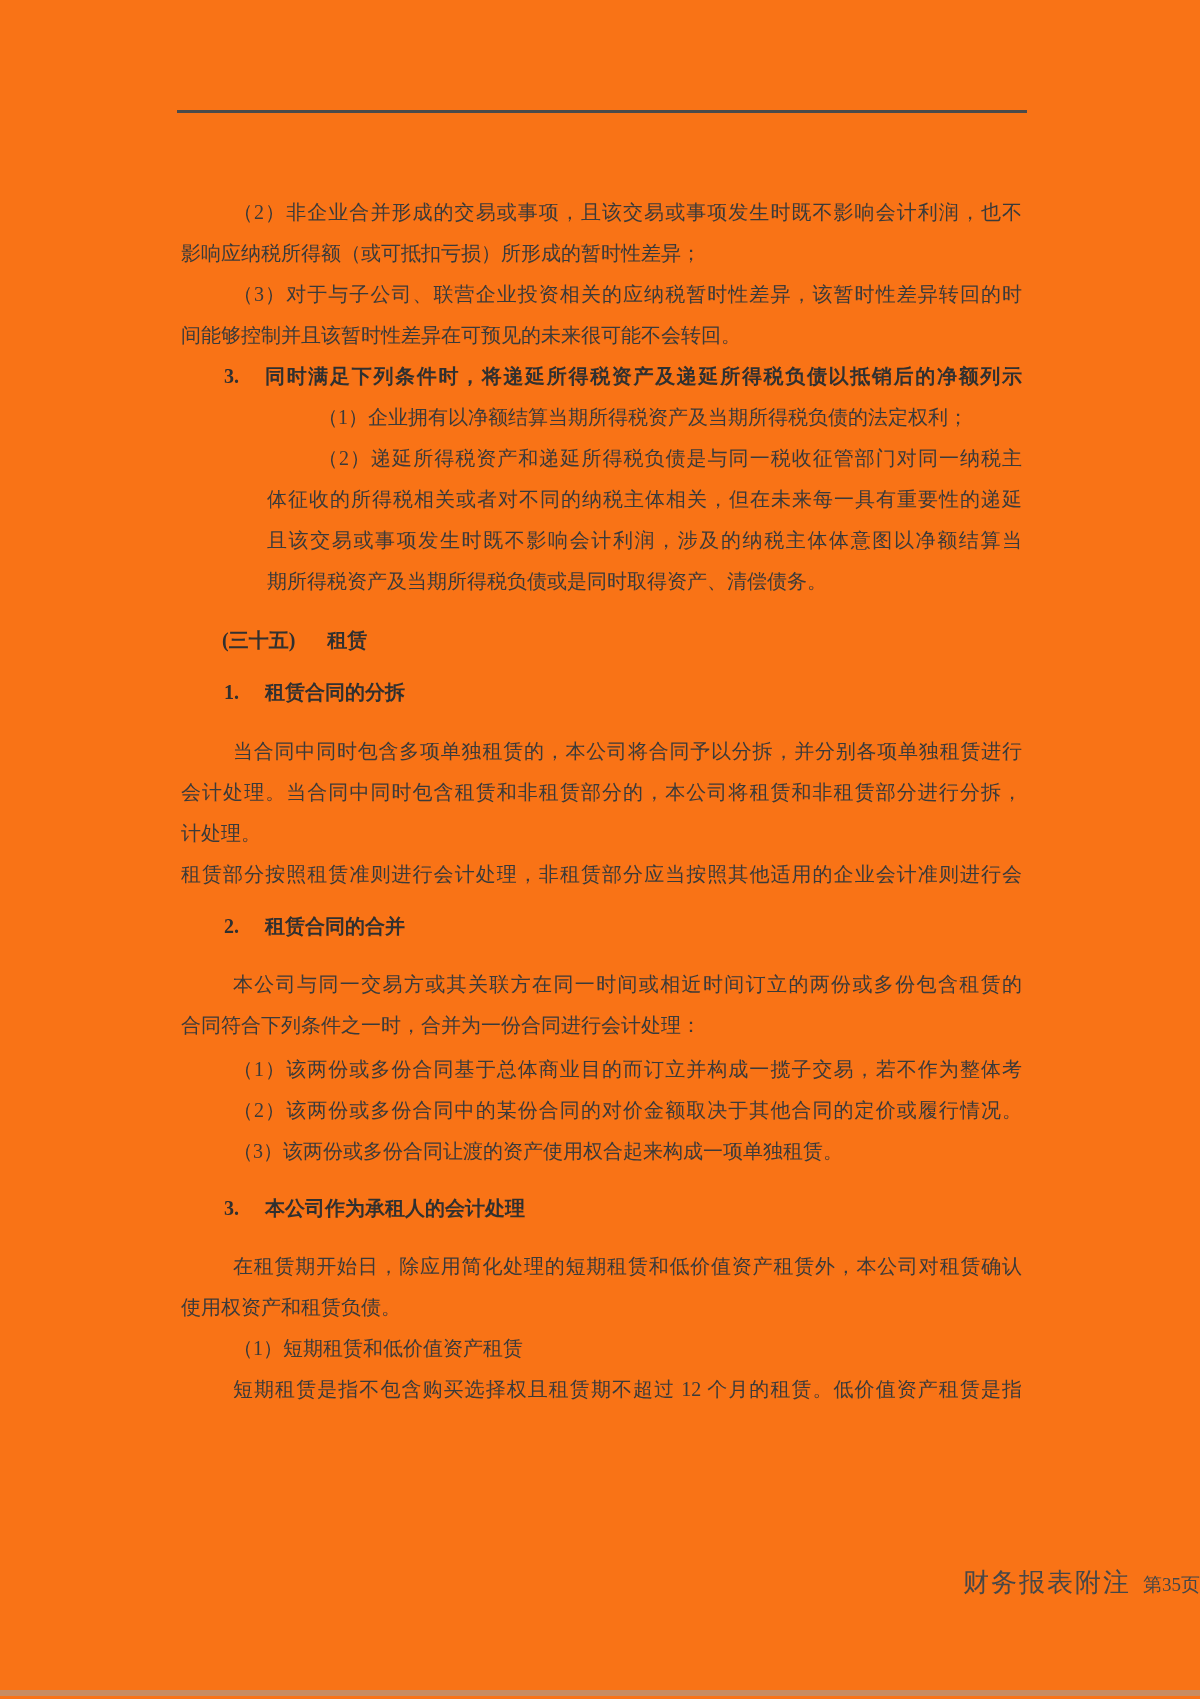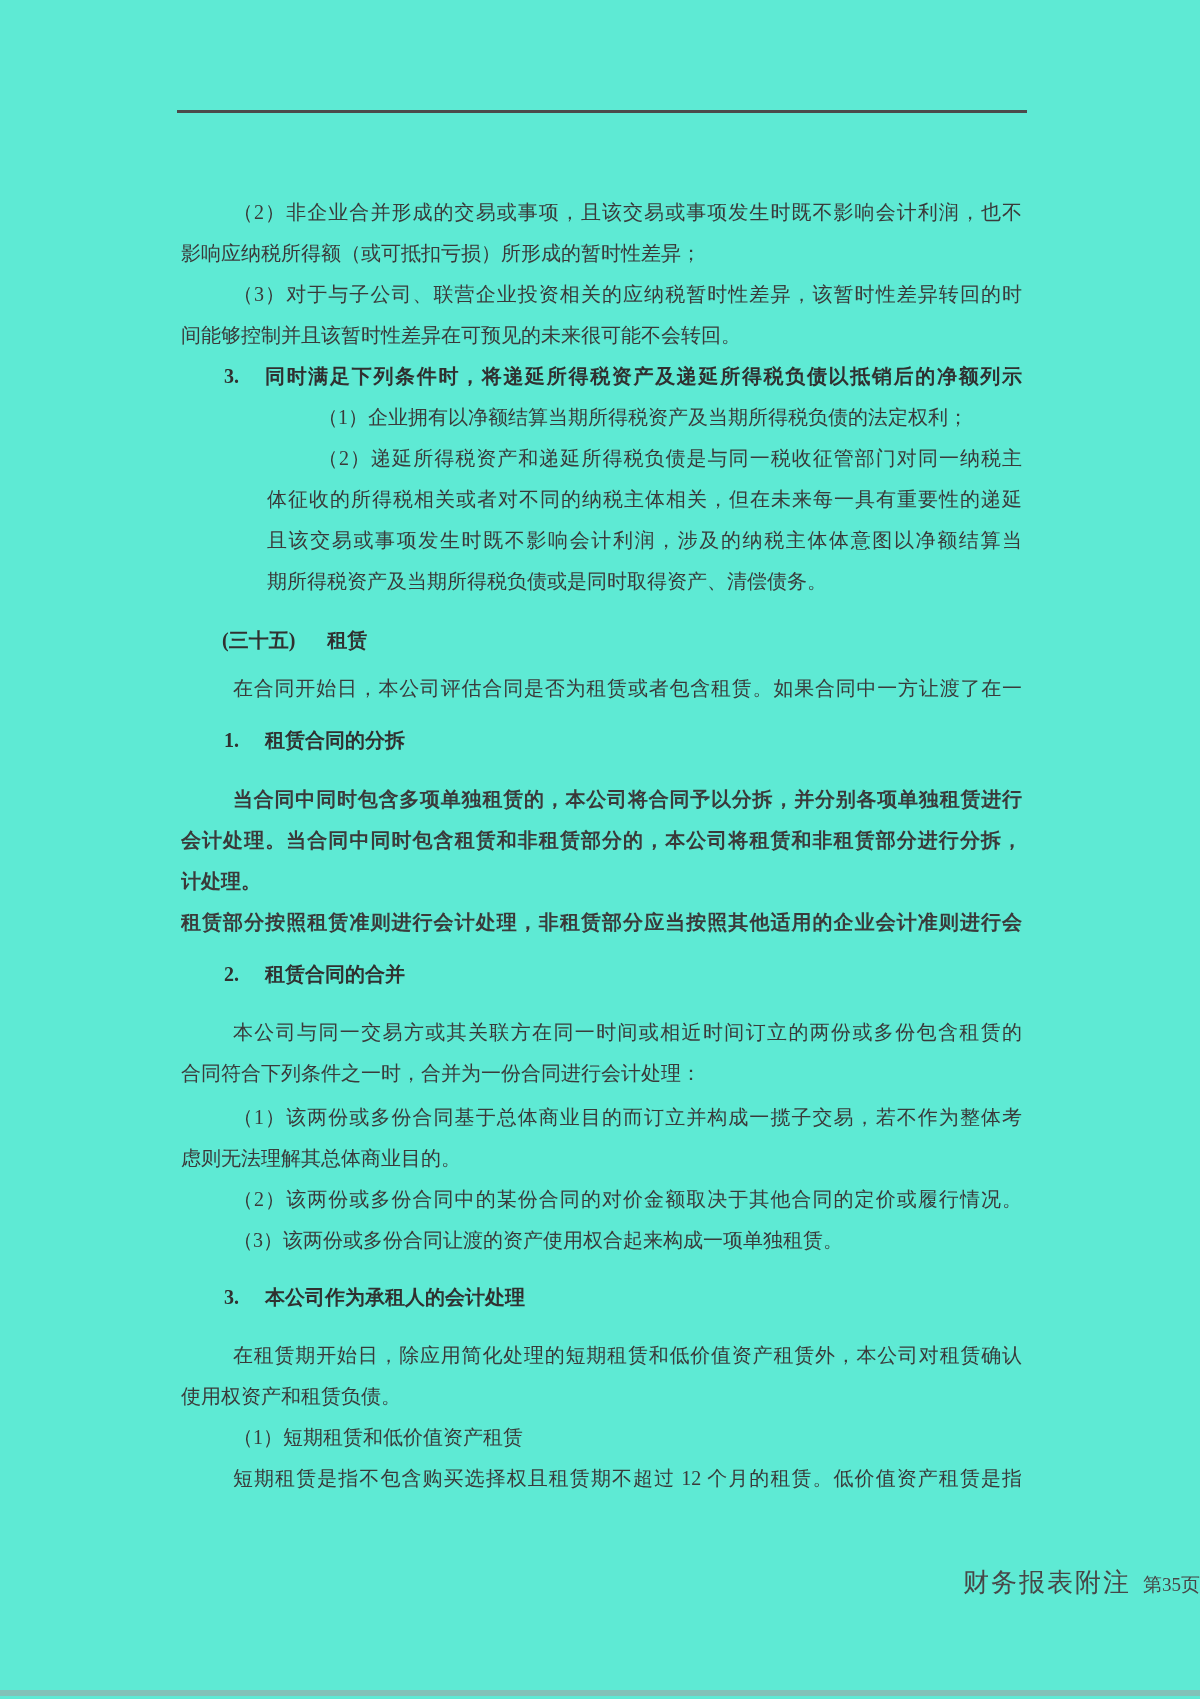--- a/index.html
+++ b/index.html
@@ -6,7 +6,7 @@
   .page {
     position:relative;
     width:1200px; height:1699px;
-    background:#5eead4;
+    background:#f97316;
     overflow:hidden;
     font-family:"Liberation Serif","DejaVu Serif",serif;
     color:#3a3a3a;

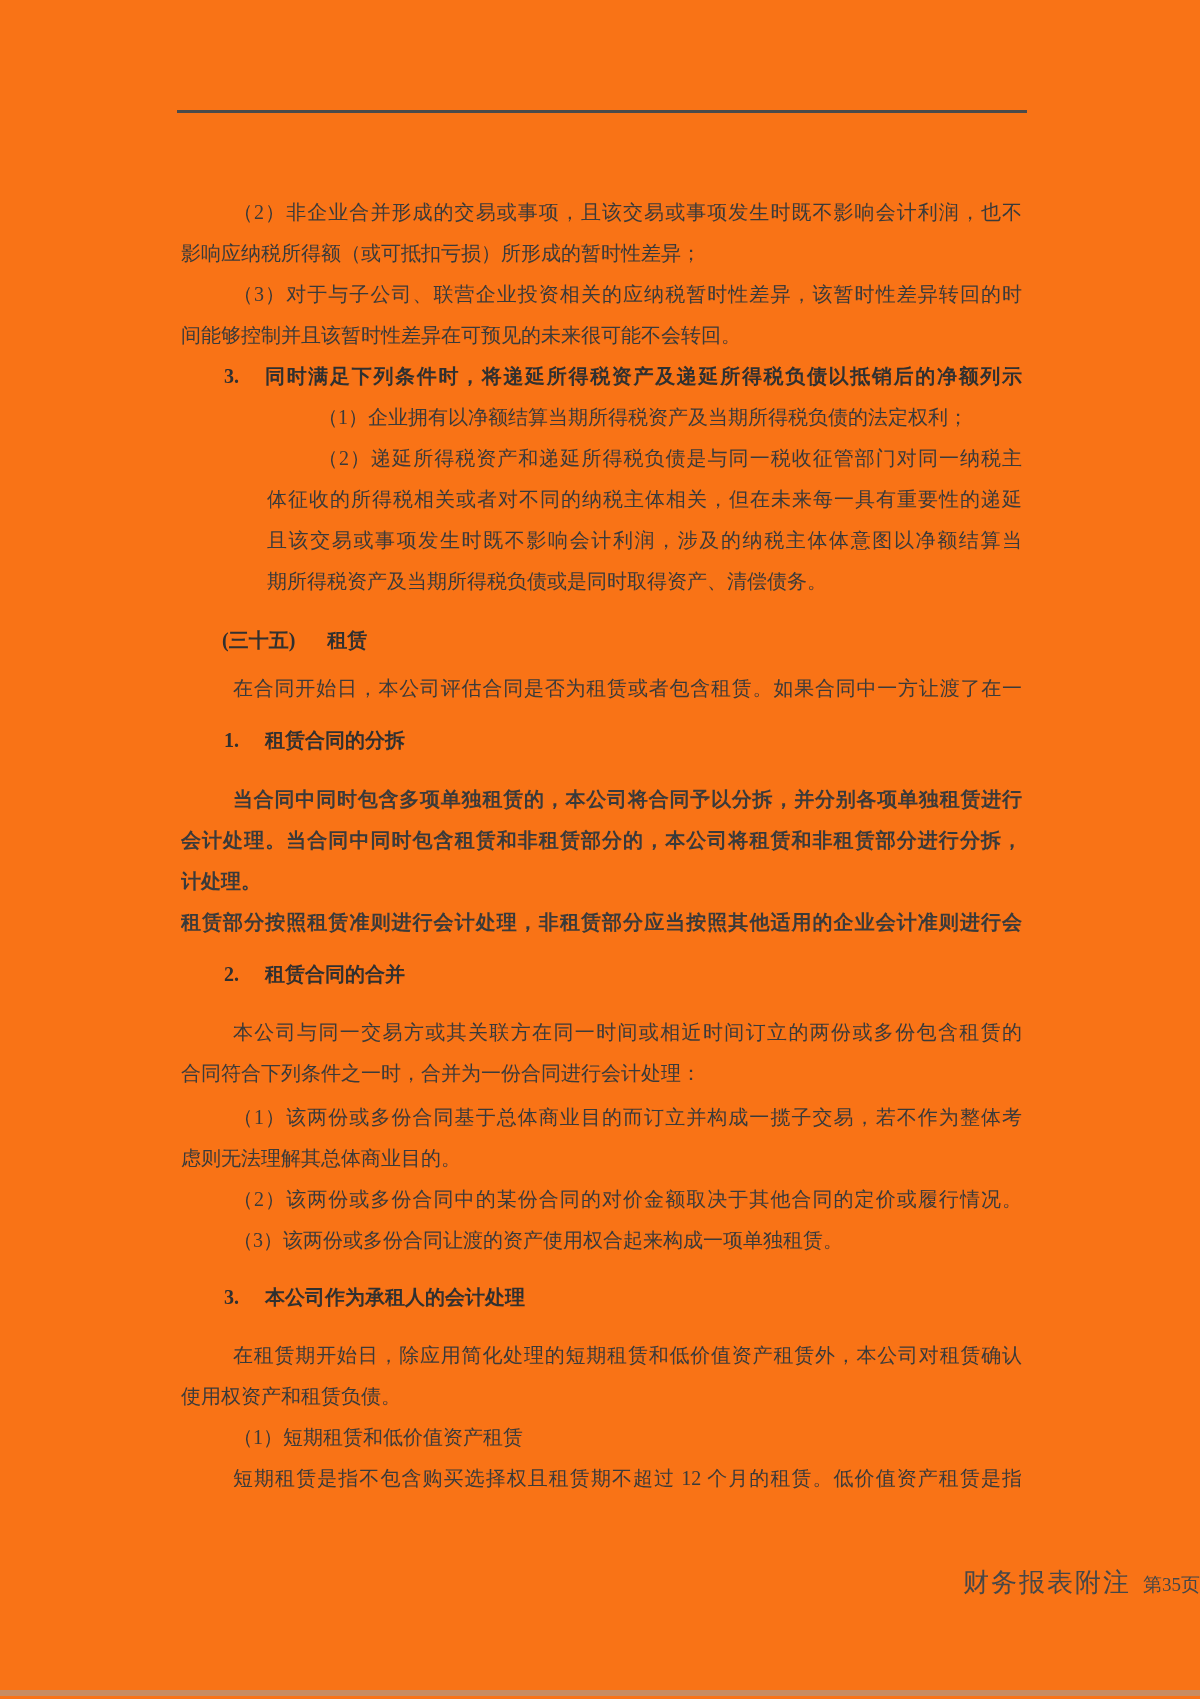--- a/index.html
+++ b/index.html
@@ -75,7 +75,6 @@
       </div>
       <div class="section-heading" style="margin-top: 18px;"><span class="sec-num">(三十五)</span><span class="sec-title">租赁</span></div>
       <div class="para" style="margin-top: 7px;">
-        <div class="line ind fill">在合同开始日，本公司评估合同是否为租赁或者包含租赁。如果合同中一方让渡了在一</div>
       </div>
       <div class="num-heading" style="margin-top: 11px;">
         <span class="num">1.</span>

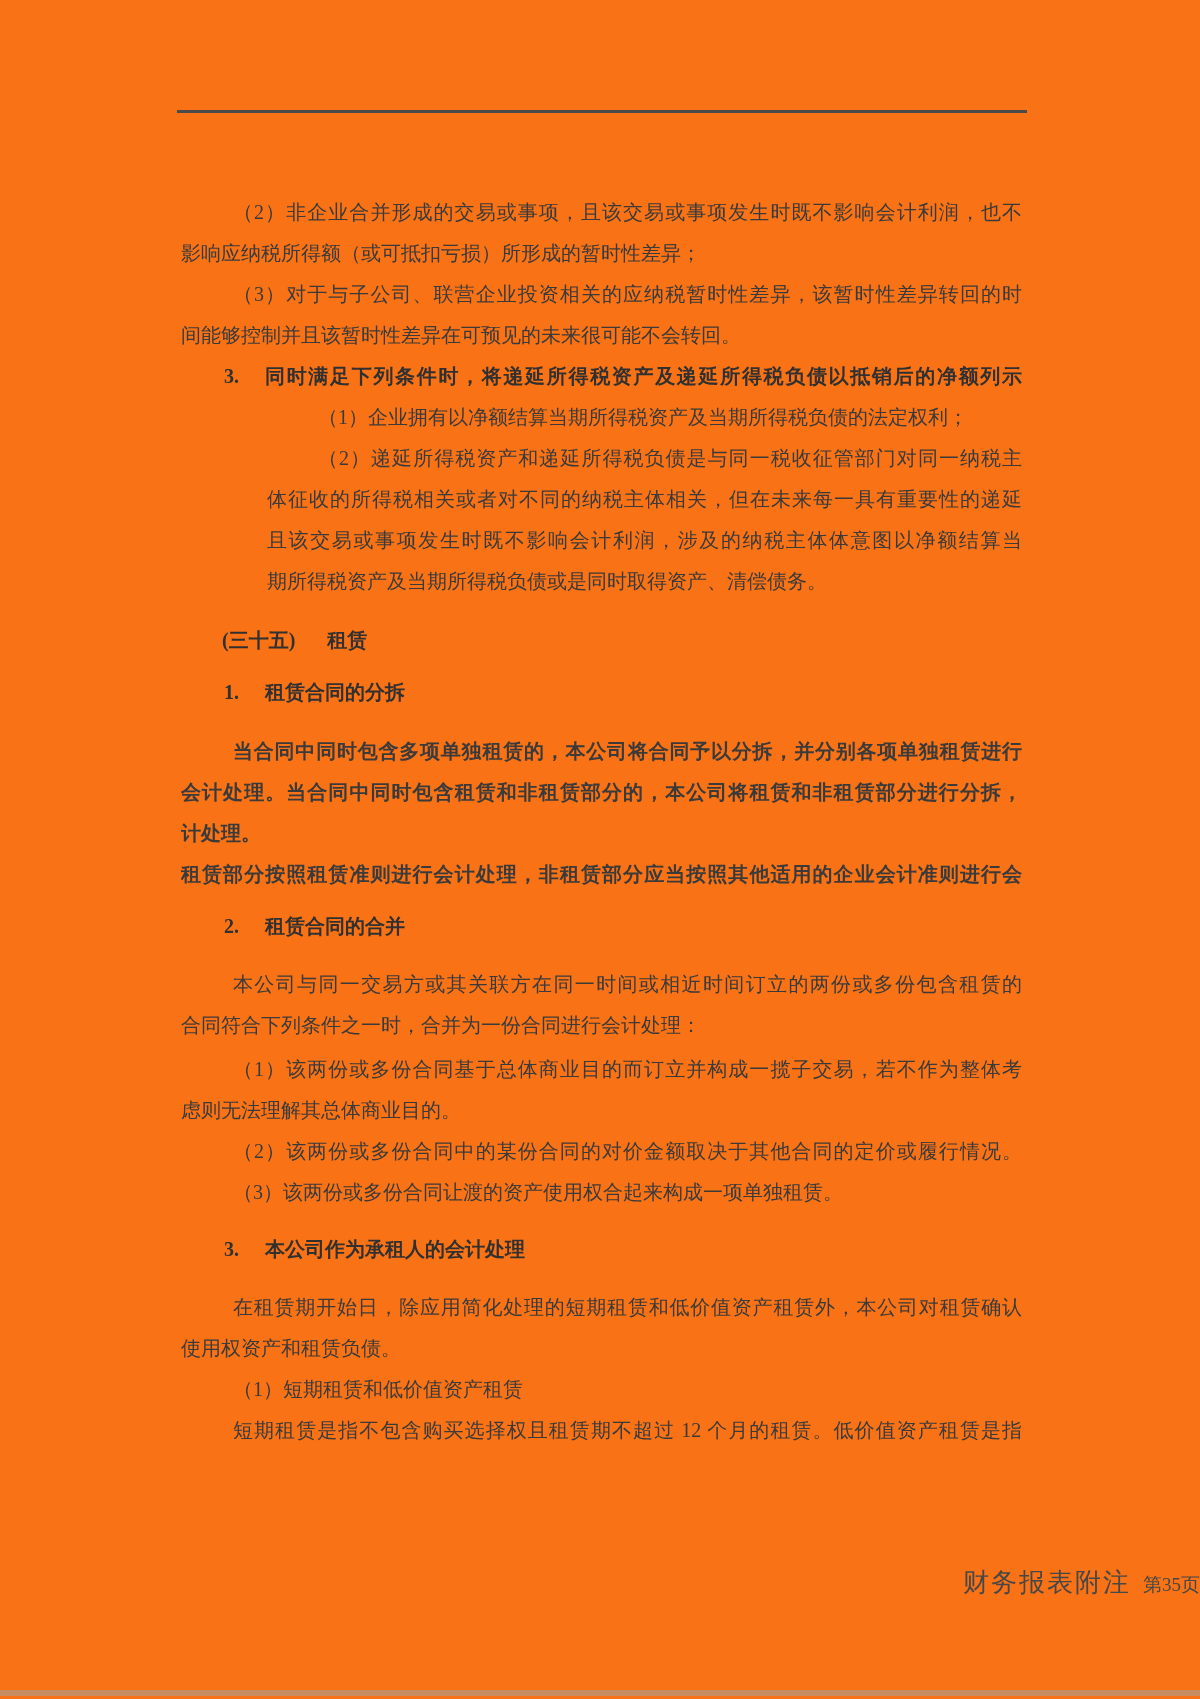--- a/index.html
+++ b/index.html
@@ -80,7 +80,7 @@
         <span class="num">1.</span>
         <div class="label">租赁合同的分拆</div>
       </div>
-      <div class="para" style="margin-top: 18px; font-weight: bold;">
+      <div class="para" style="margin-top: 18px;">
         <div class="line ind fill">当合同中同时包含多项单独租赁的，本公司将合同予以分拆，并分别各项单独租赁进行</div>
         <div class="line fill">会计处理。当合同中同时包含租赁和非租赁部分的，本公司将租赁和非租赁部分进行分拆，</div>
         <div class="line">计处理。</div>

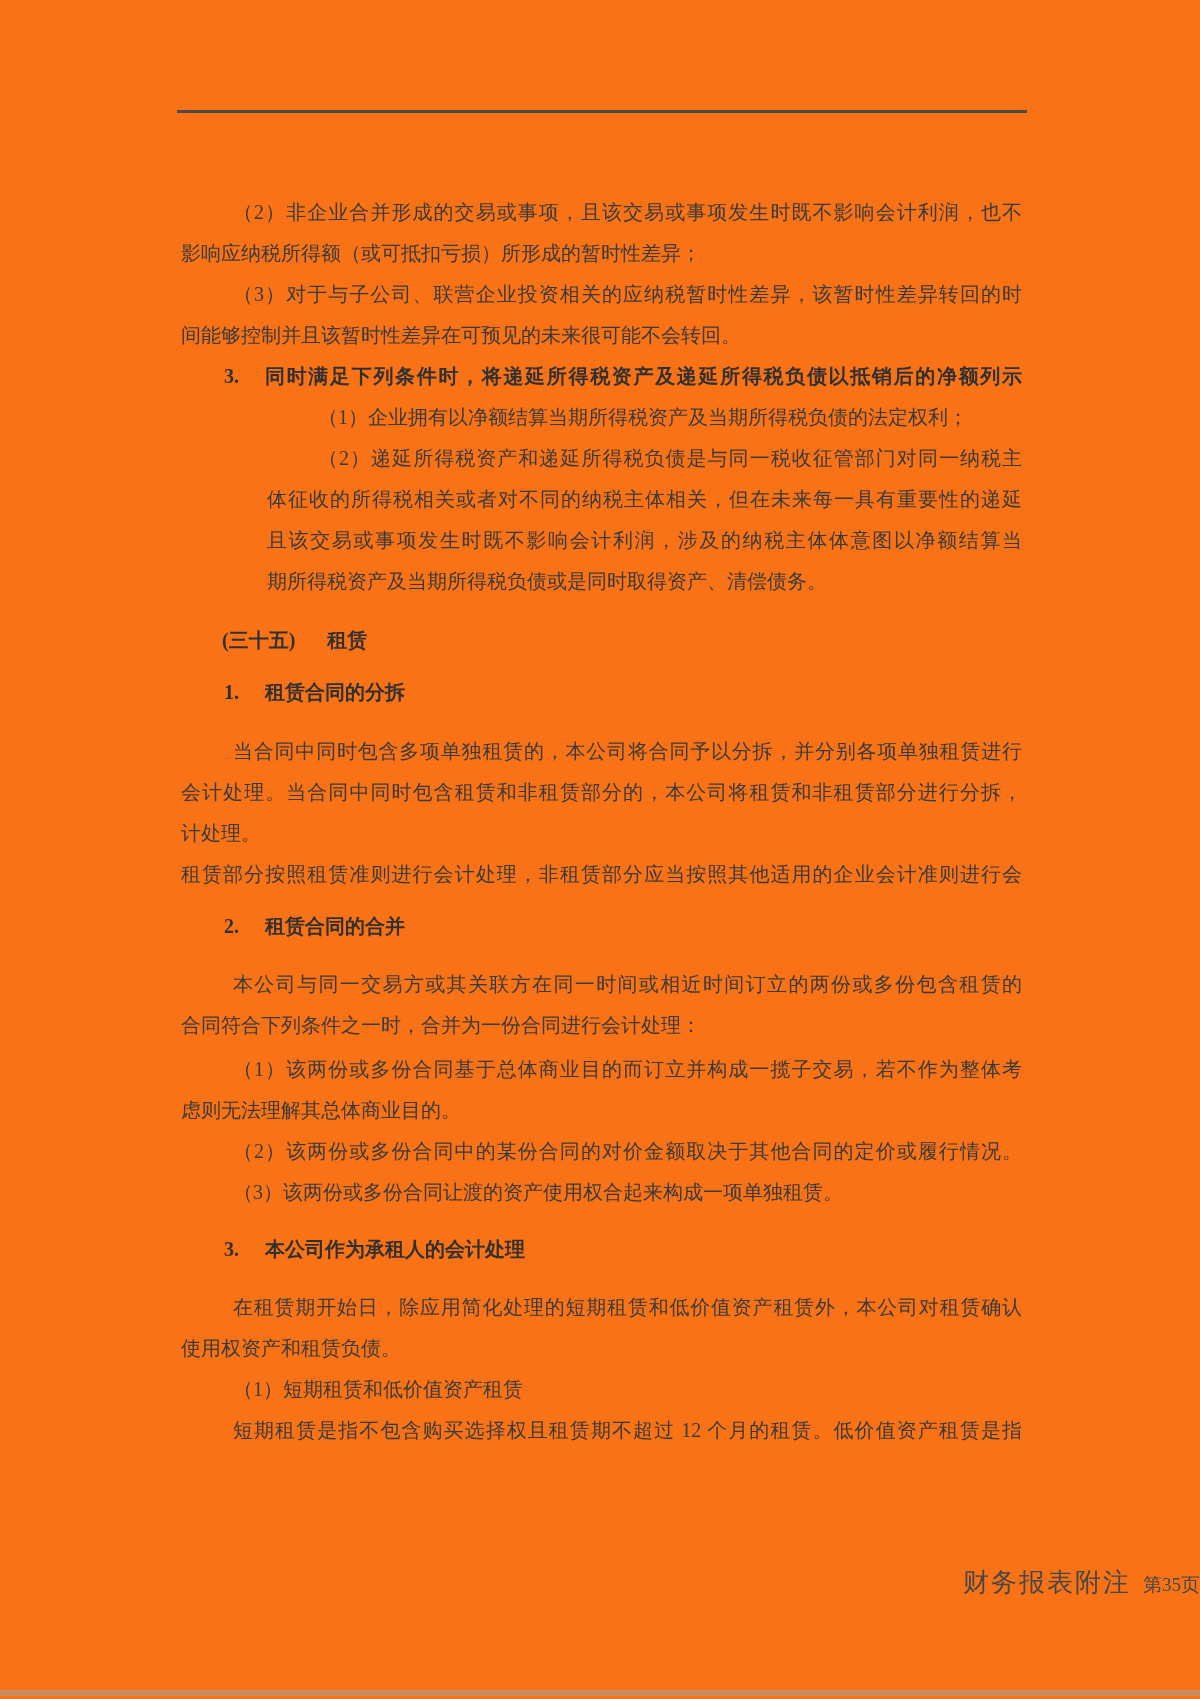--- a/index.html
+++ b/index.html
@@ -96,7 +96,6 @@
       </div>
       <div class="para" style="margin-top: 3px;">
         <div class="line ind fill">（1）该两份或多份合同基于总体商业目的而订立并构成一揽子交易，若不作为整体考</div>
-        <div class="line">虑则无法理解其总体商业目的。</div>
       </div>
       <div class="para">
         <div class="line ind fill">（2）该两份或多份合同中的某份合同的对价金额取决于其他合同的定价或履行情况。</div>

